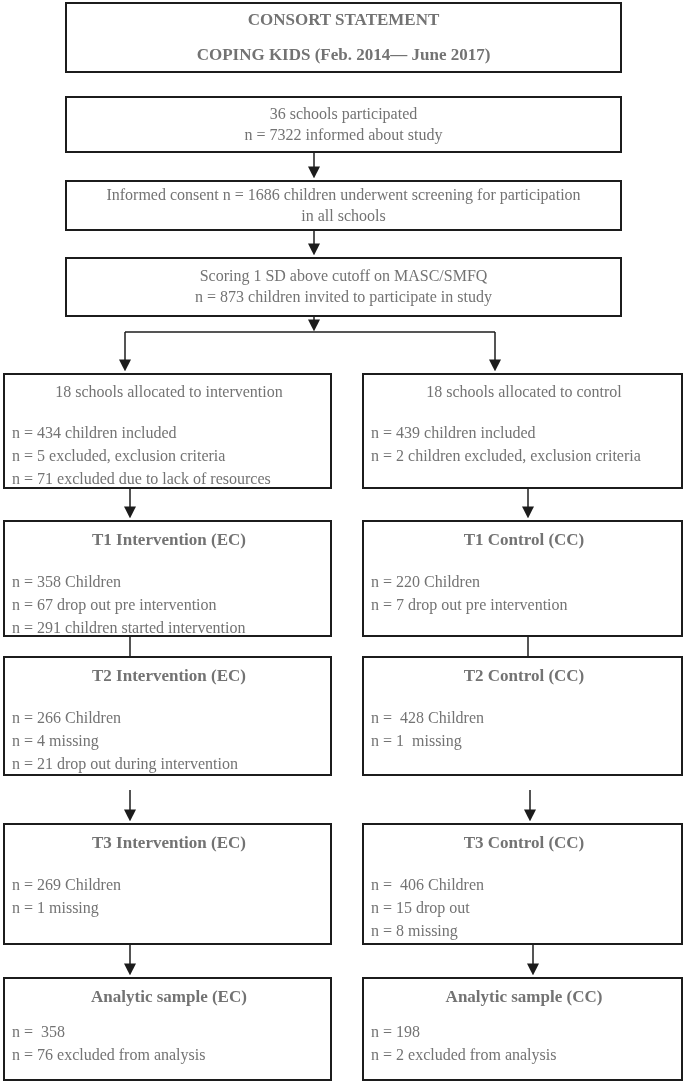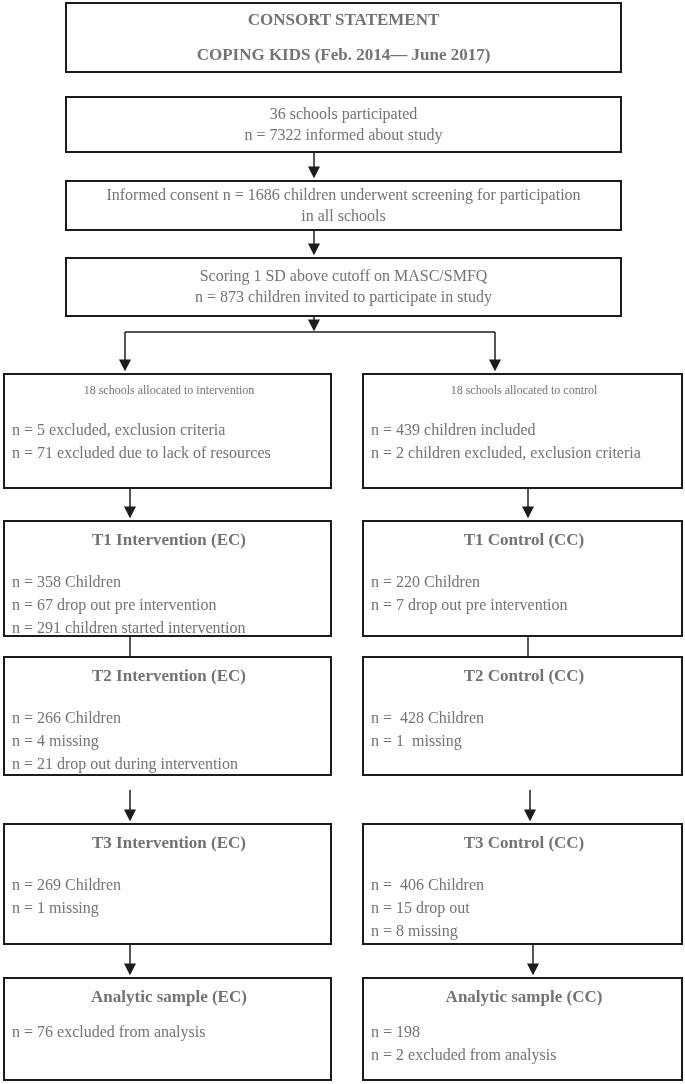--- a/index.html
+++ b/index.html
@@ -47,7 +47,7 @@
     margin-top: 2px;
     white-space: pre-wrap;
   }
-  .btitle.regular { font-weight: normal; font-size: 12px; }
+  .btitle.regular { font-weight: normal; font-size: 16px; }
   .n-lines { margin-top: 20px; line-height: 1.45; }
   .n-lines.tight { margin-top: 13px; }
   .bline { white-space: pre-wrap; }

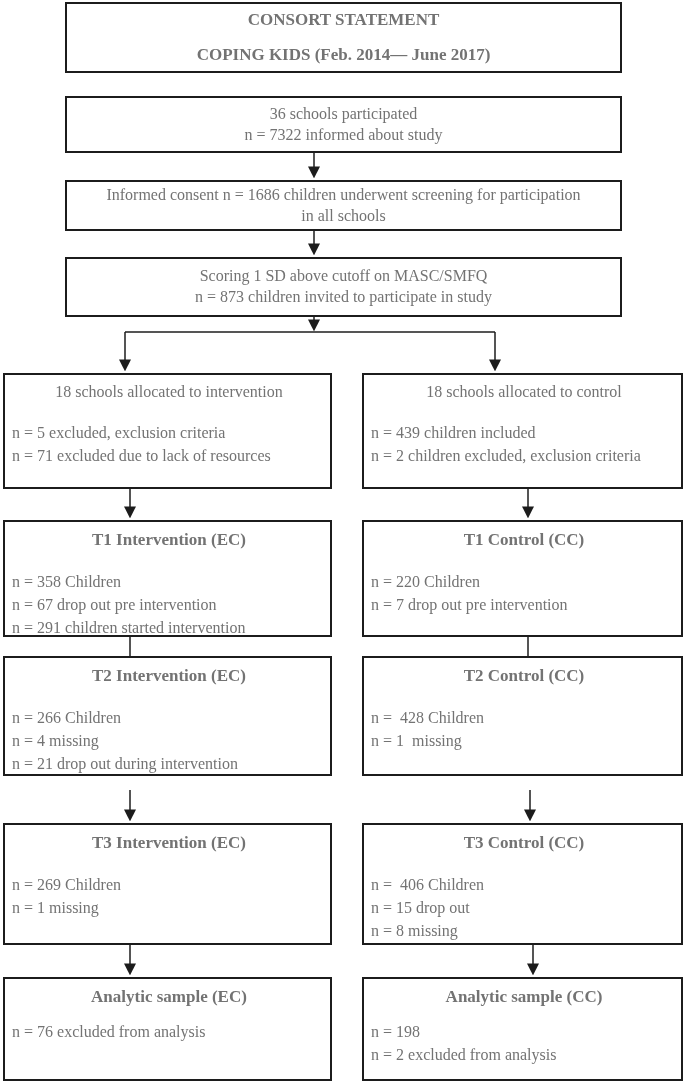--- a/index.html
+++ b/index.html
@@ -120,6 +120,7 @@
   <div class="box branch-box left-col row-alloc">
     <div class="btitle regular">18 schools allocated to intervention</div>
     <div class="n-lines">
+      <div class="bline">n = 434 children included</div>
       <div class="bline">n = 5 excluded, exclusion criteria</div>
       <div class="bline">n = 71 excluded due to lack of resources</div>
     </div>

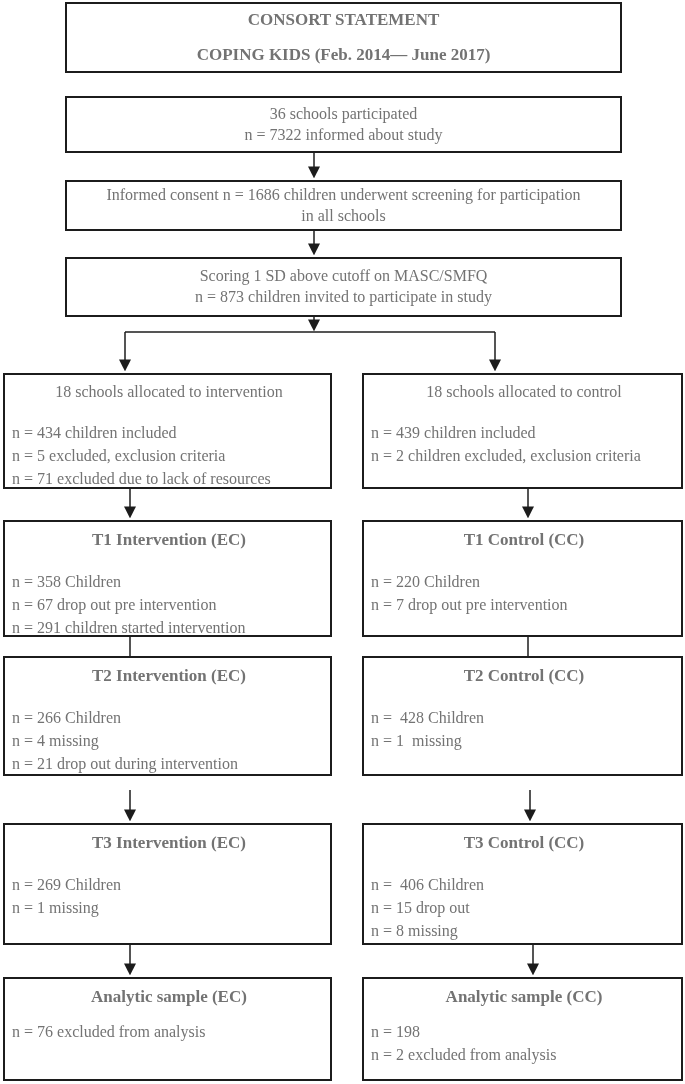--- a/index.html
+++ b/index.html
@@ -188,6 +188,7 @@
   <div class="box branch-box left-col row-analytic">
     <div class="btitle">Analytic sample (EC)</div>
     <div class="n-lines tight">
+      <div class="bline">n =  358</div>
       <div class="bline">n = 76 excluded from analysis</div>
     </div>
   </div>

